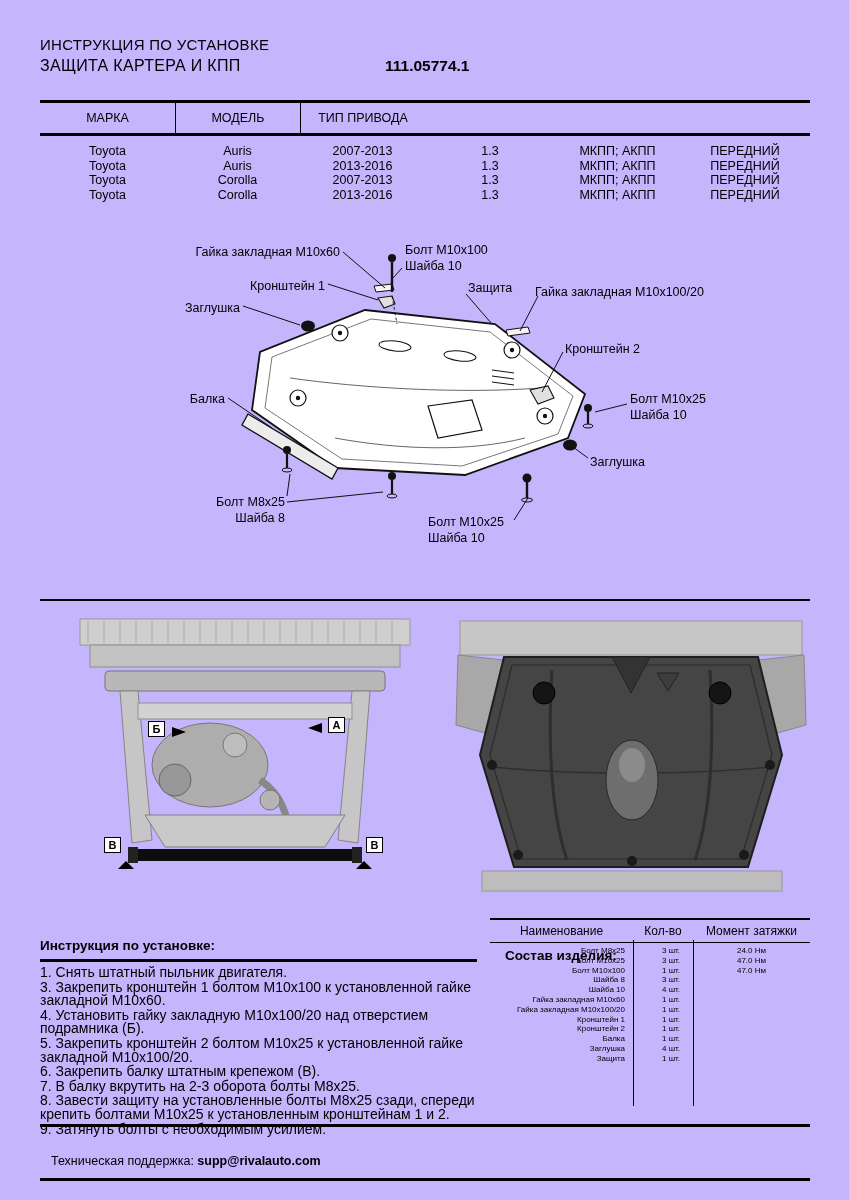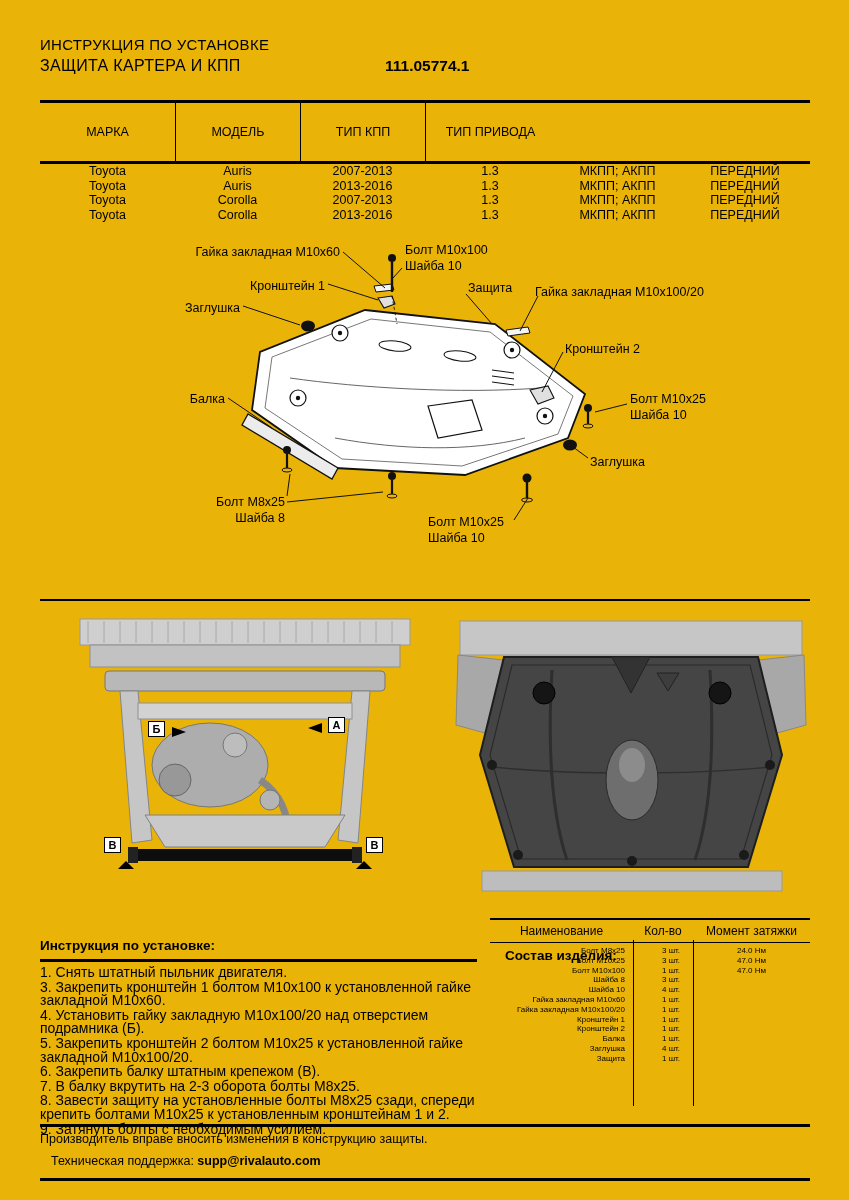--- a/index.html
+++ b/index.html
@@ -4,7 +4,7 @@
 <style>
   * { margin:0; padding:0; box-sizing:border-box; }
   body { font-family:"Liberation Sans", sans-serif; background:#888; }
-  .page { position:relative; width:849px; height:1200px; background:#eab308; color:#000; overflow:hidden; margin:0 auto; }
+  .page { position:relative; width:849px; height:1200px; background:#c4b5fd; color:#000; overflow:hidden; margin:0 auto; }
   .abs { position:absolute; }
   .rule { position:absolute; background:#000; }
 

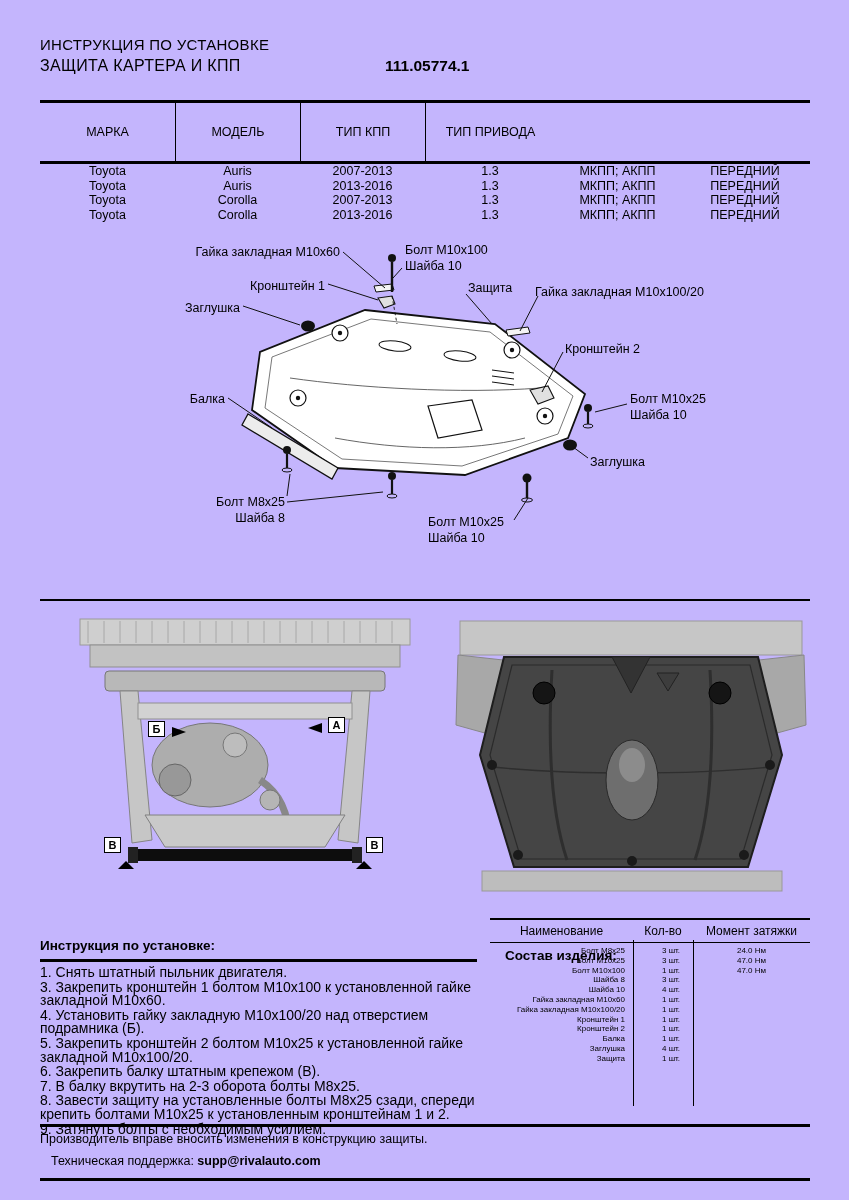--- a/index.html
+++ b/index.html
@@ -16,7 +16,7 @@
   
   .ftable { position:absolute; left:40px; top:100px; width:770px; }
   .fhead { display:grid; grid-template-columns:135px 125px 125px 130px 125px 130px;
-           border-top:3px solid #000; border-bottom:3px solid #000; height:64px; }
+           border-top:3px solid #000; border-bottom:3px solid #000; height:36px; }
   .hcell { display:flex; align-items:center; justify-content:center; text-align:center;
            font-size:12.5px; line-height:14px; padding:0 6px; }
   .hcell.vl { border-left:1px solid #000; }

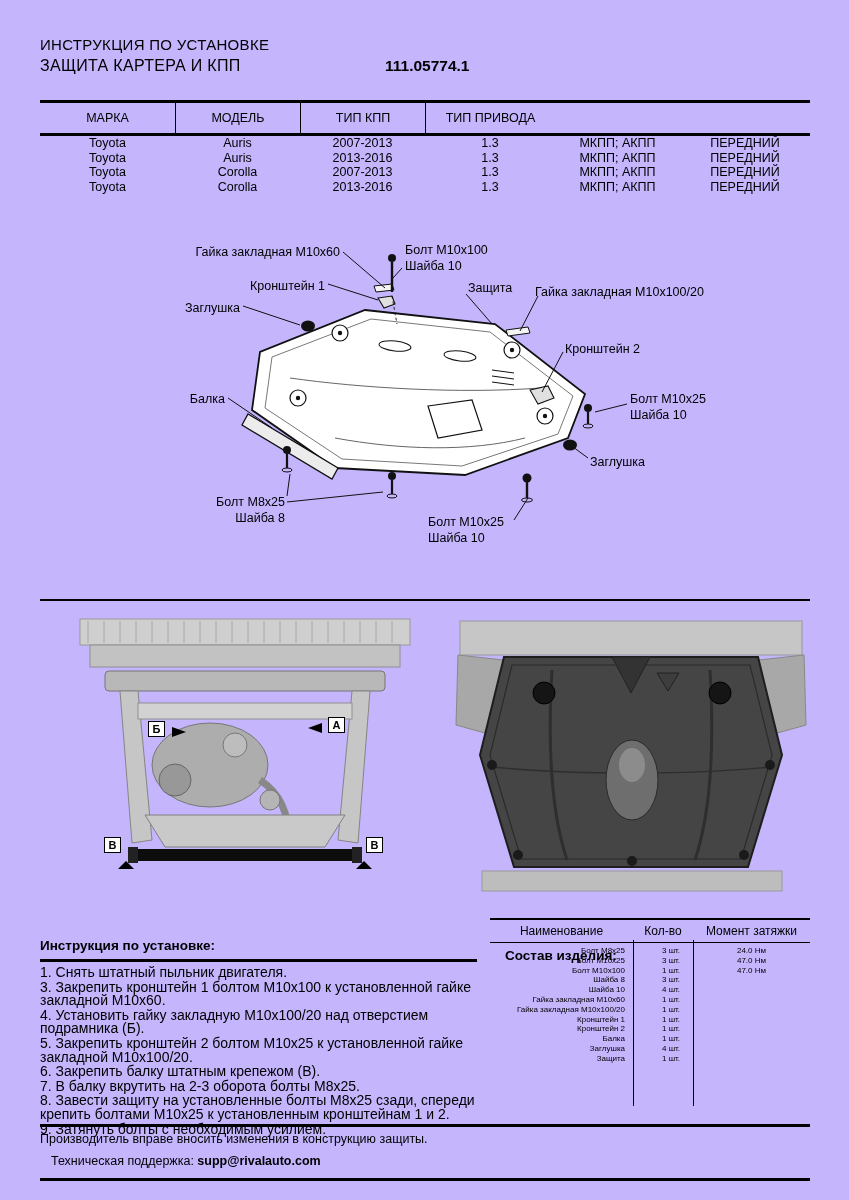--- a/index.html
+++ b/index.html
@@ -66,7 +66,6 @@
     <div class="fhead">
       <div class="hcell">МАРКА</div>
       <div class="hcell vl">МОДЕЛЬ</div>
-      <div class="hcell vl">ТИП КПП</div>
       <div class="hcell vl">ТИП ПРИВОДА</div>
     </div>
     <div class="fbody">

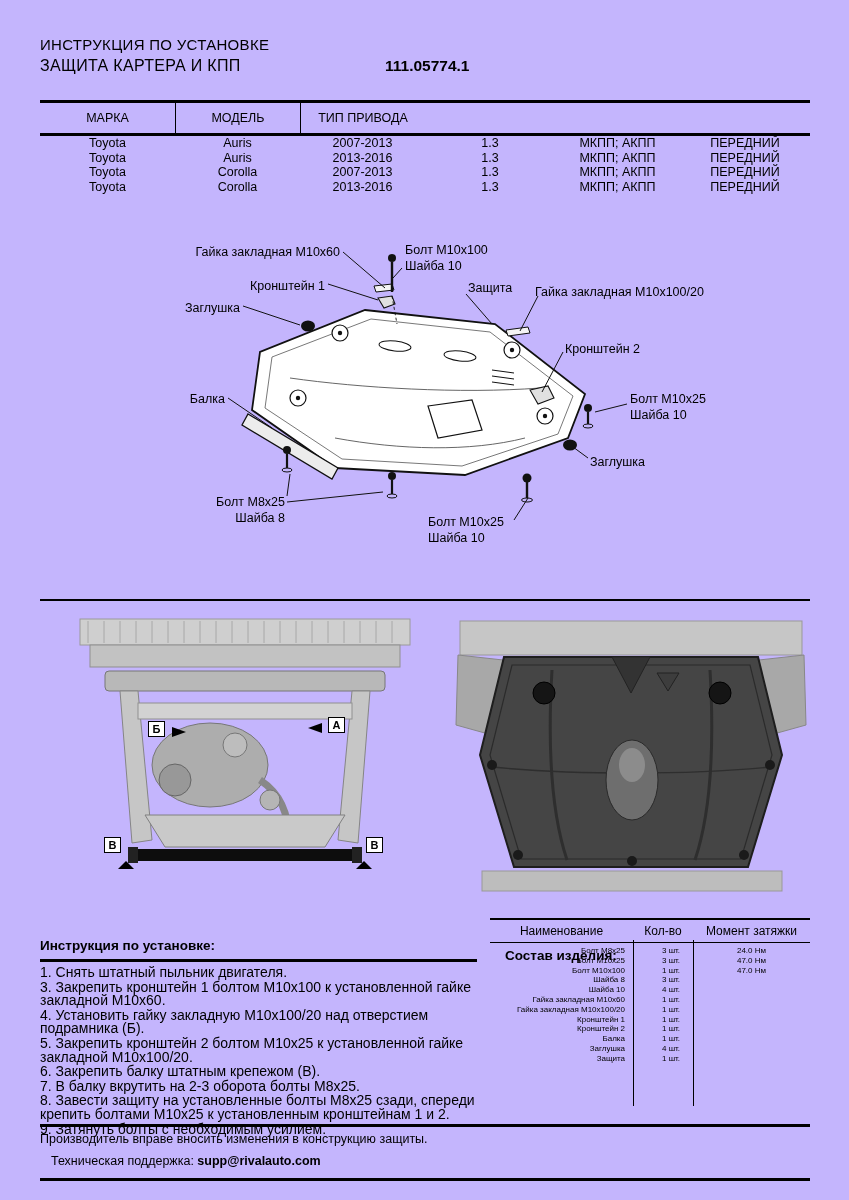--- a/index.html
+++ b/index.html
@@ -20,7 +20,7 @@
   .hcell { display:flex; align-items:center; justify-content:center; text-align:center;
            font-size:12.5px; line-height:14px; padding:0 6px; }
   .hcell.vl { border-left:1px solid #000; }
-  .fbody { padding-top:0; }
+  .fbody { padding-top:8px; }
   .frow { display:grid; grid-template-columns:135px 125px 125px 130px 125px 130px; height:14.6px; }
   .fcell { text-align:center; font-size:12.5px; line-height:14.6px; }
 

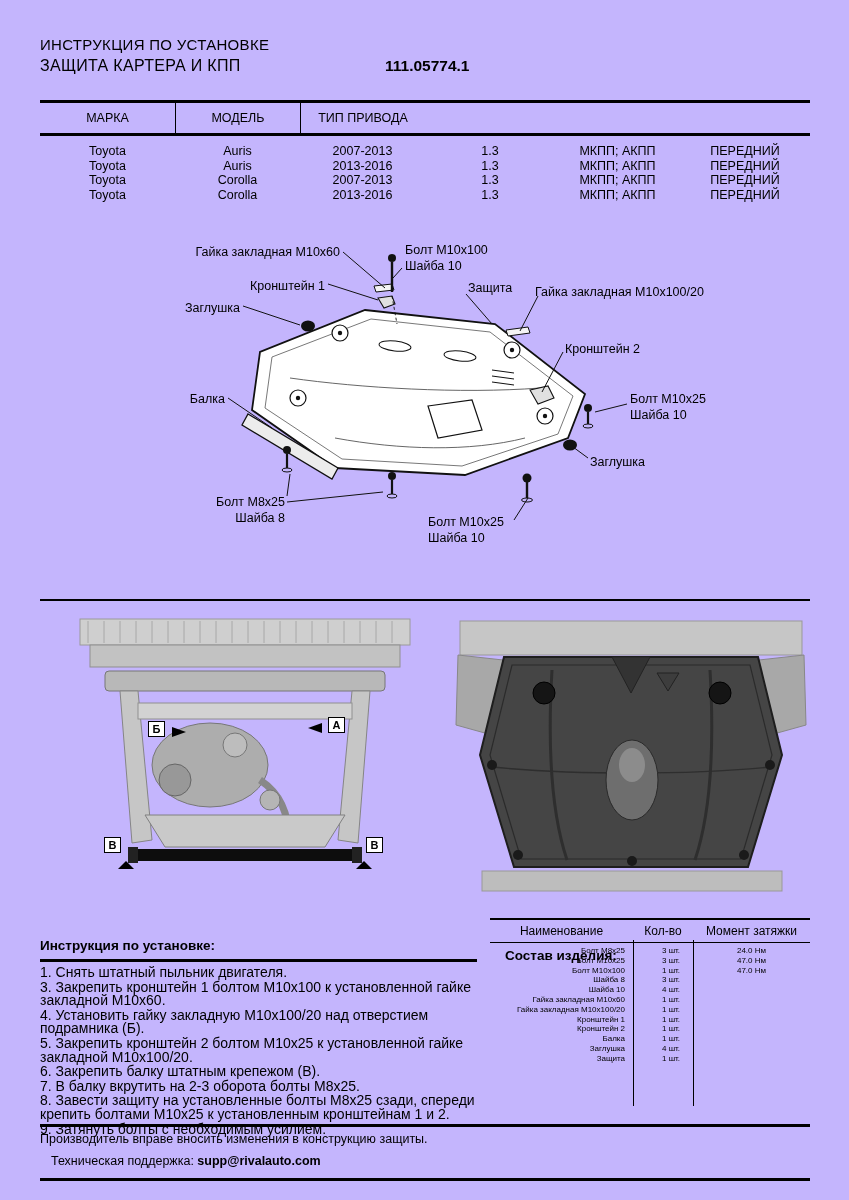--- a/index.html
+++ b/index.html
@@ -344,7 +344,6 @@
   <div class="rule" style="left:693px;top:940px;width:1px;height:166px;"></div>
 
   <div class="rule" style="left:40px;top:1124px;width:770px;height:2.5px;"></div>
-  <div class="abs foot-text" style="left:40px;top:1132px;">Производитель вправе вносить изменения в конструкцию защиты.</div>
   <div class="abs foot-text" style="left:51px;top:1154px;">
     <span>Техническая поддержка:</span>
     <b>supp@rivalauto.com</b>

